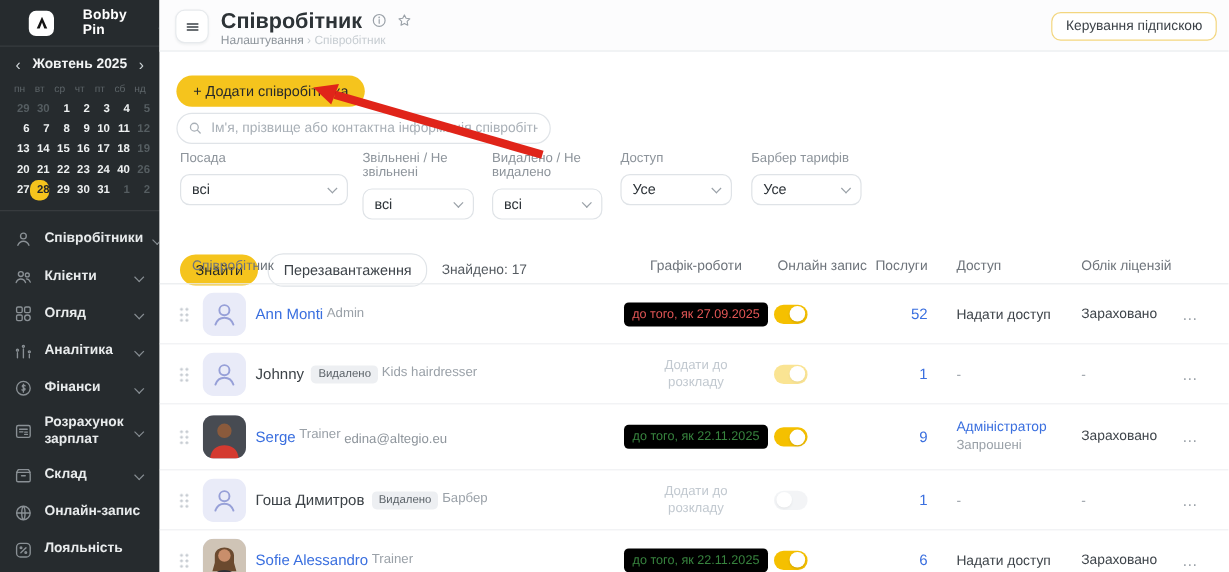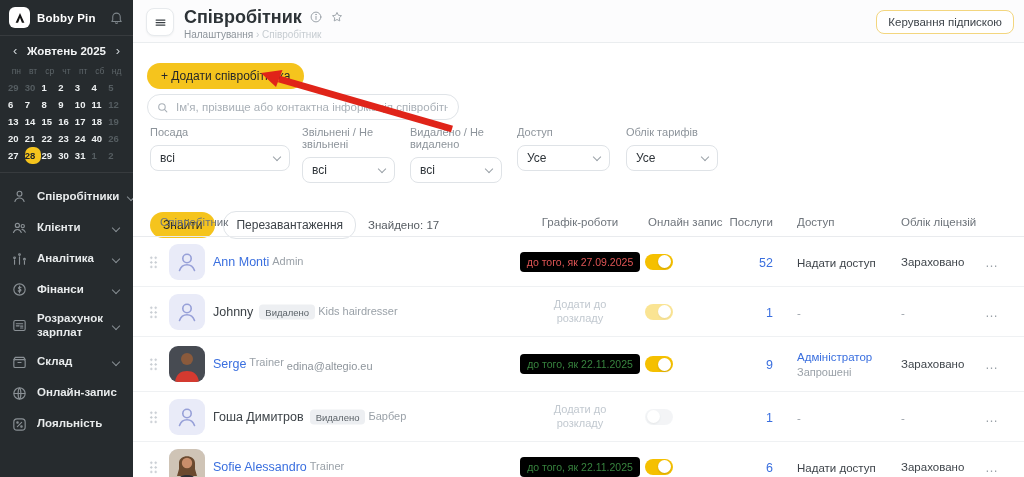--- a/index.html
+++ b/index.html
@@ -10,7 +10,7 @@
   
   .sidebar { width:133px; height:477px; background:#262b2e; color:#e9ecee; flex:none;
     display:flex; flex-direction:column; overflow:hidden; }
-  .brand-row { display:flex; align-items:center; gap:7px; padding:7px 9px 7px 9px;
+  .brand-row { display:flex; align-items:center; gap:24px; padding:7px 9px 7px 24px;
     border-bottom:1px solid rgba(255,255,255,.08); }
   .logo { width:21px; height:21px; background:#fff; border-radius:6px; display:flex;
     align-items:center; justify-content:center; flex:none; }

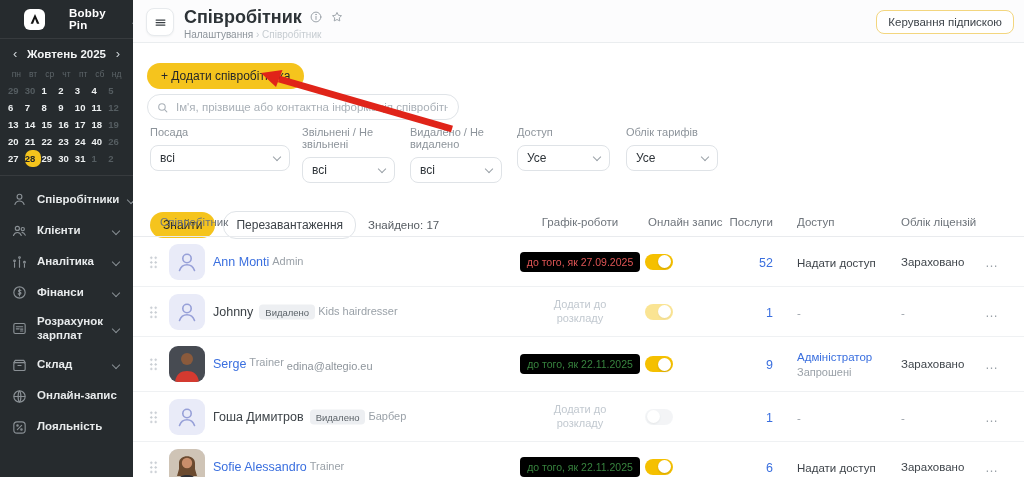--- a/index.html
+++ b/index.html
@@ -24,7 +24,7 @@
   .cal-weekdays, .cal-grid { display:grid; grid-template-columns:repeat(7,1fr); }
   .cal-weekdays { margin:7px 0 3px; }
   .cal-wd { font-size:8.5px; color:#5d6569; text-align:center; }
-  .cal-day { font-size:9.5px; font-weight:700; color:#eef1f2; text-align:left;
+  .cal-day { font-size:9.5px; font-weight:700; color:#eef1f2; text-align:right;
     height:17px; line-height:17px; border-radius:7px; }
   .cal-day.dim { color:#555d61; }
   .cal-day.selected { background:#f5c41d; color:#23262a; }

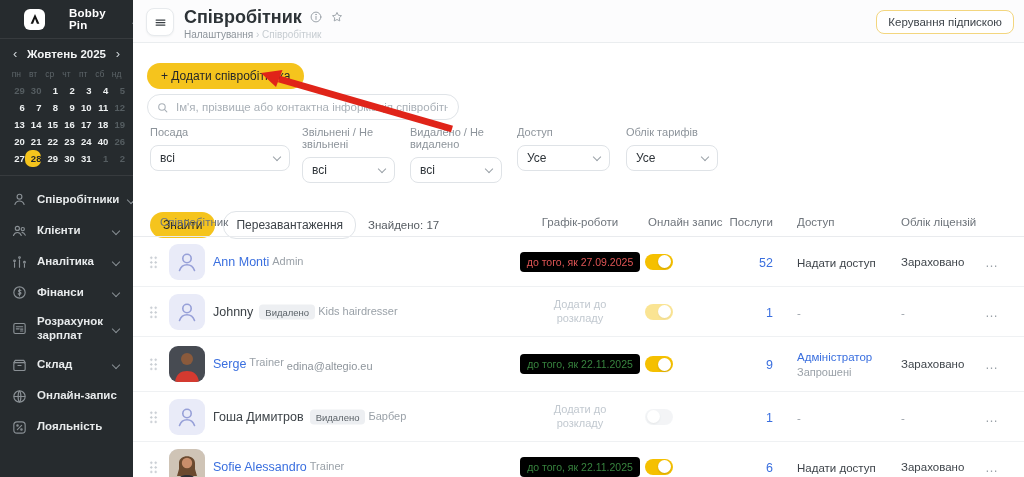--- a/index.html
+++ b/index.html
@@ -380,7 +380,7 @@
           </div>
         </div>
         <div class="filter" style="left:493px;width:92px">
-          <div class="filter-label">Облік тарифів</div>
+          <div class="filter-label">Барбер тарифів</div>
           <div class="filter-box">
             <span>Усе</span>
             <span class="chev"></span>

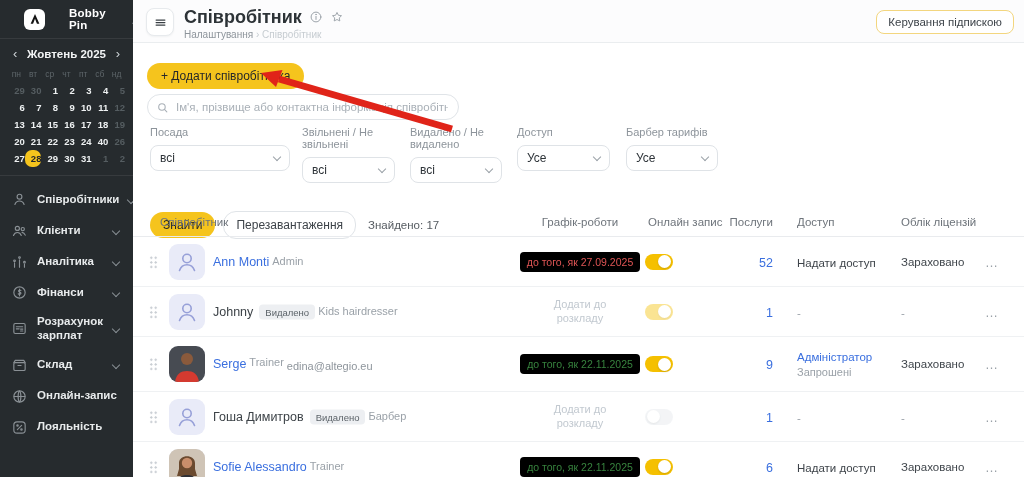--- a/index.html
+++ b/index.html
@@ -233,6 +233,18 @@
       </div>
       <div class="menu-item">
         <span class="mi-icon">
+            <svg width="17" height="17" viewBox="0 0 24 24" fill="none" stroke="#a3aaaf" stroke-width="1.6">
+              <rect x="4" y="4" width="6.6" height="6.6" rx="1.6"></rect>
+              <rect x="13.4" y="4" width="6.6" height="6.6" rx="1.6"></rect>
+              <rect x="4" y="13.4" width="6.6" height="6.6" rx="1.6"></rect>
+              <circle cx="16.7" cy="16.7" r="3.3"></circle>
+            </svg>
+          </span>
+        <span class="mi-label">Огляд</span>
+        <span class="chev"></span>
+      </div>
+      <div class="menu-item">
+        <span class="mi-icon">
             <svg width="17" height="17" viewBox="0 0 24 24" fill="none" stroke="#a3aaaf" stroke-width="1.6" stroke-linecap="round">
               <path d="M5 20v-6M12 20V9.5M19 20v-4"></path>
               <circle cx="5" cy="11" r="1.2"></circle>

